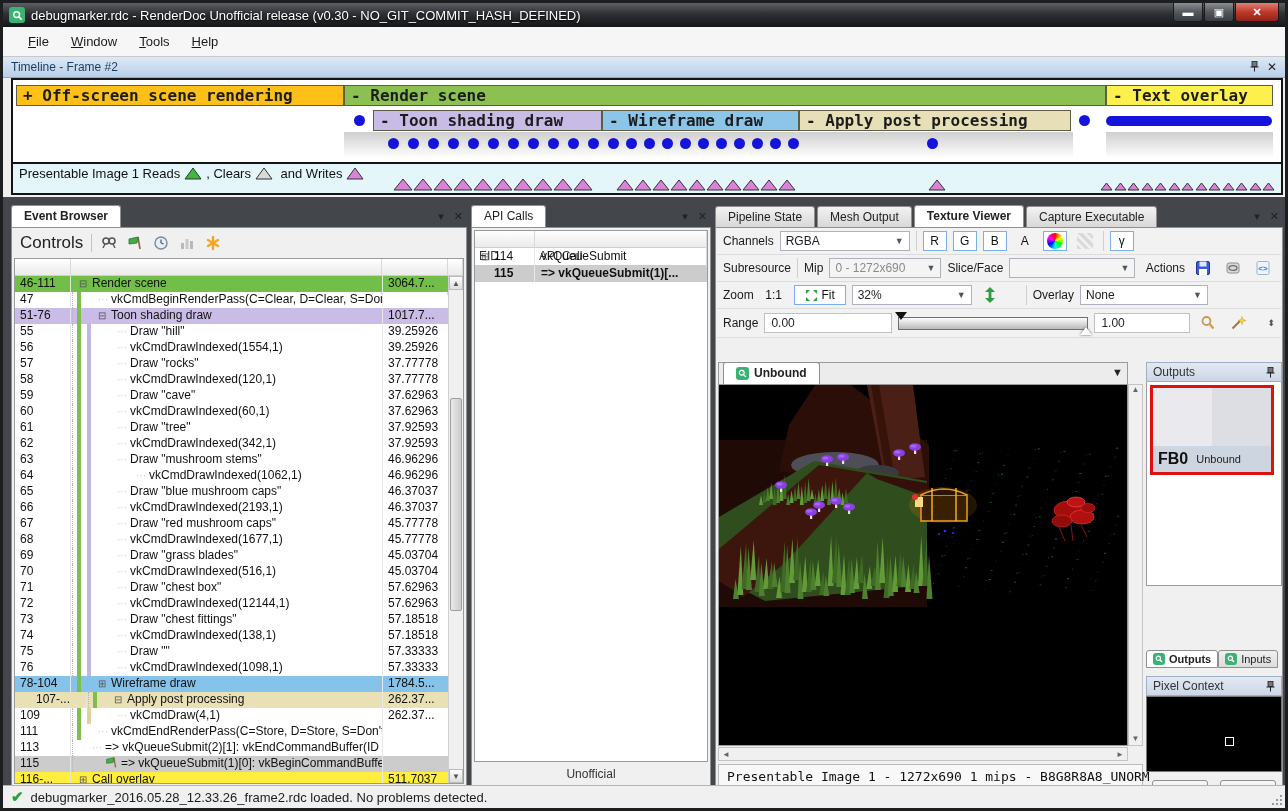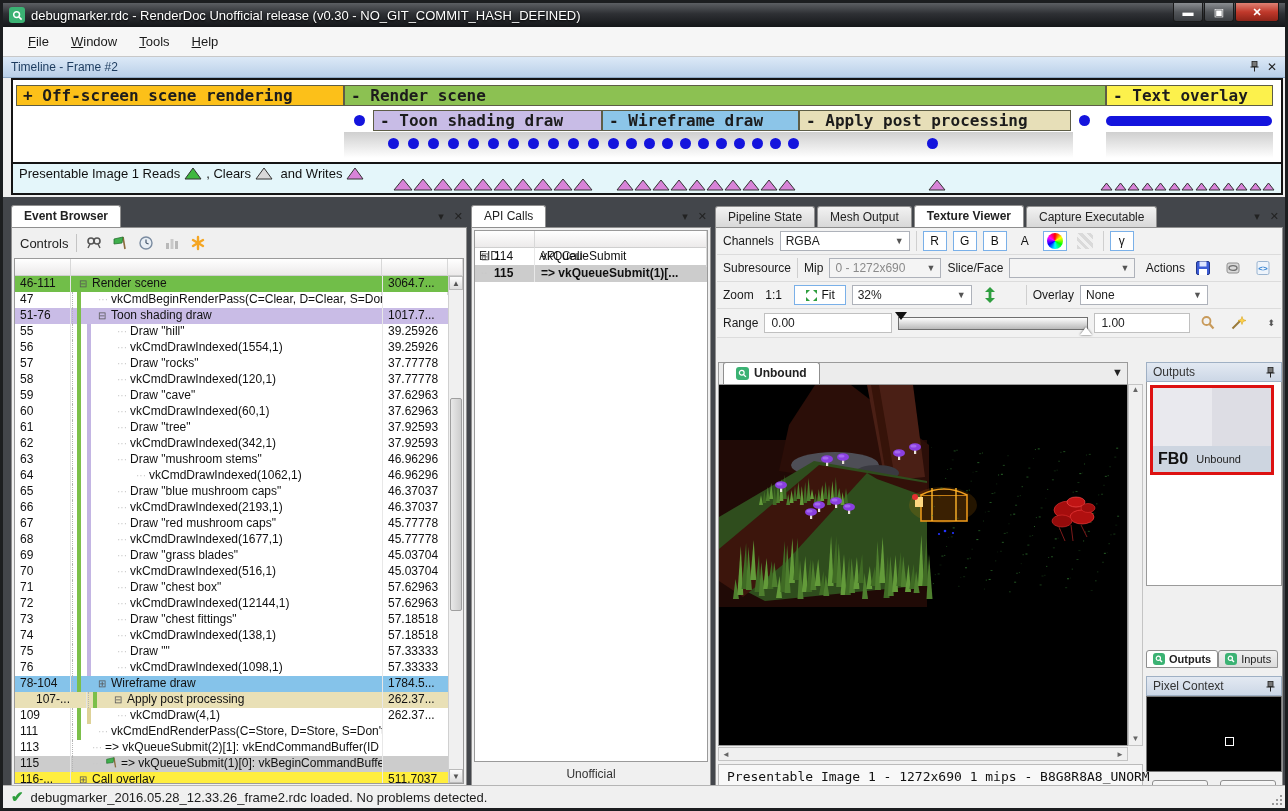--- a/index.html
+++ b/index.html
@@ -36,7 +36,7 @@
   .tab-tools{position:absolute;right:4px;bottom:4px;font-size:11px;color:#222;display:flex;gap:10px;align-items:center;}
   .panel-body{position:absolute;left:0;top:22px;right:0;bottom:0;background:#f0f0f0;border:1px solid #8f8f8f;}
   
-  #eb-toolbar{position:absolute;left:2px;top:2px;right:2px;height:26px;display:flex;align-items:center;gap:8px;padding:0 6px;font-size:13px;color:#222;}
+  #eb-toolbar{position:absolute;left:2px;top:2px;right:2px;height:26px;display:flex;align-items:center;gap:8px;padding:0 6px;font-size:17px;color:#222;}
   #eb-toolbar .vsep{width:1px;height:18px;background:#c4c4c4;}
   .tico{width:18px;height:18px;display:inline-flex;align-items:center;justify-content:center;}
   #eb-table{position:absolute;left:2px;top:30px;right:2px;bottom:2px;background:#fff;border:1px solid #9a9a9a;overflow:hidden;}

